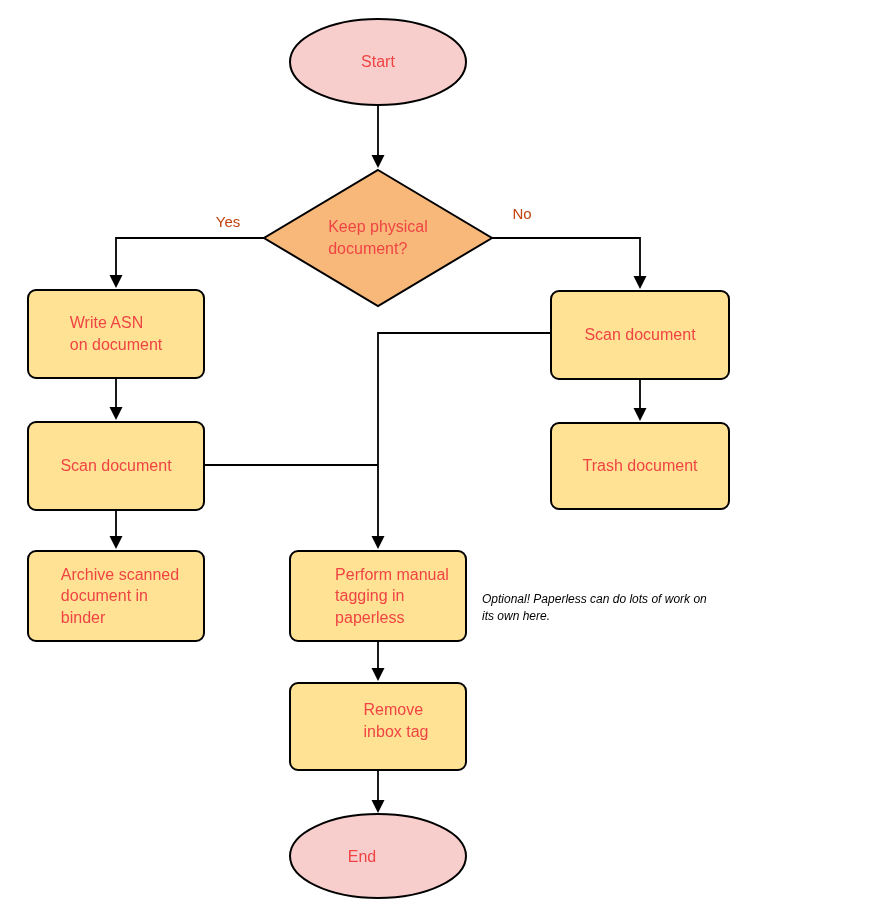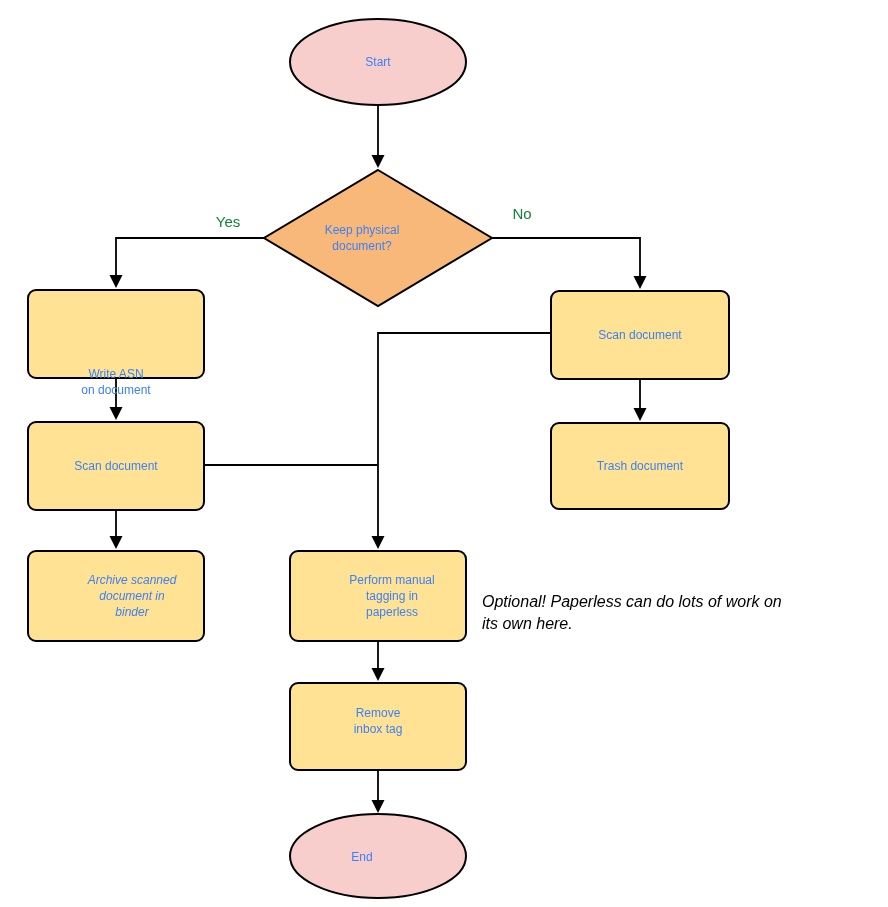--- a/index.html
+++ b/index.html
@@ -40,10 +40,9 @@
     display: flex;
     align-items: center;
     justify-content: center;
-    text-align: center;
-    font-size: 12px;
+    font-size: 16px;
     line-height: 1.35;
-    color: #3b82f6;
+    color: #ef4444;
     white-space: pre-line;
     pointer-events: none;
   }

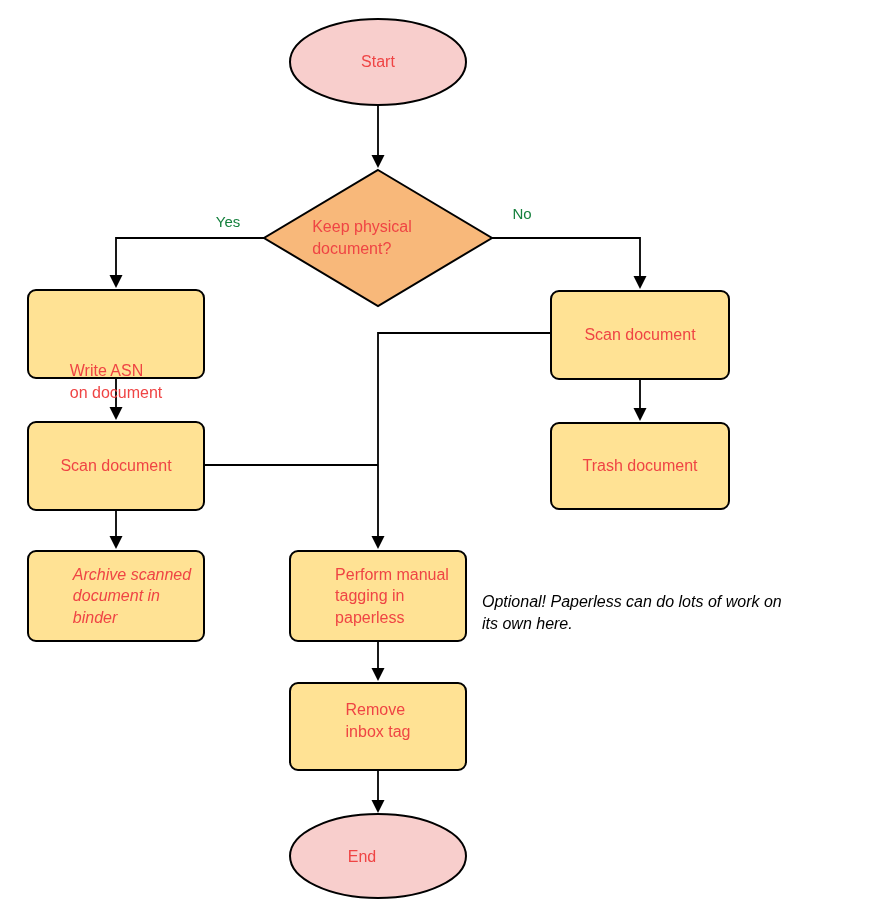--- a/index.html
+++ b/index.html
@@ -52,7 +52,7 @@
     align-items: center;
     justify-content: center;
     font-size: 15px;
-    color: #15803d;
+    color: #c2410c;
     pointer-events: none;
   }
   .note-label {

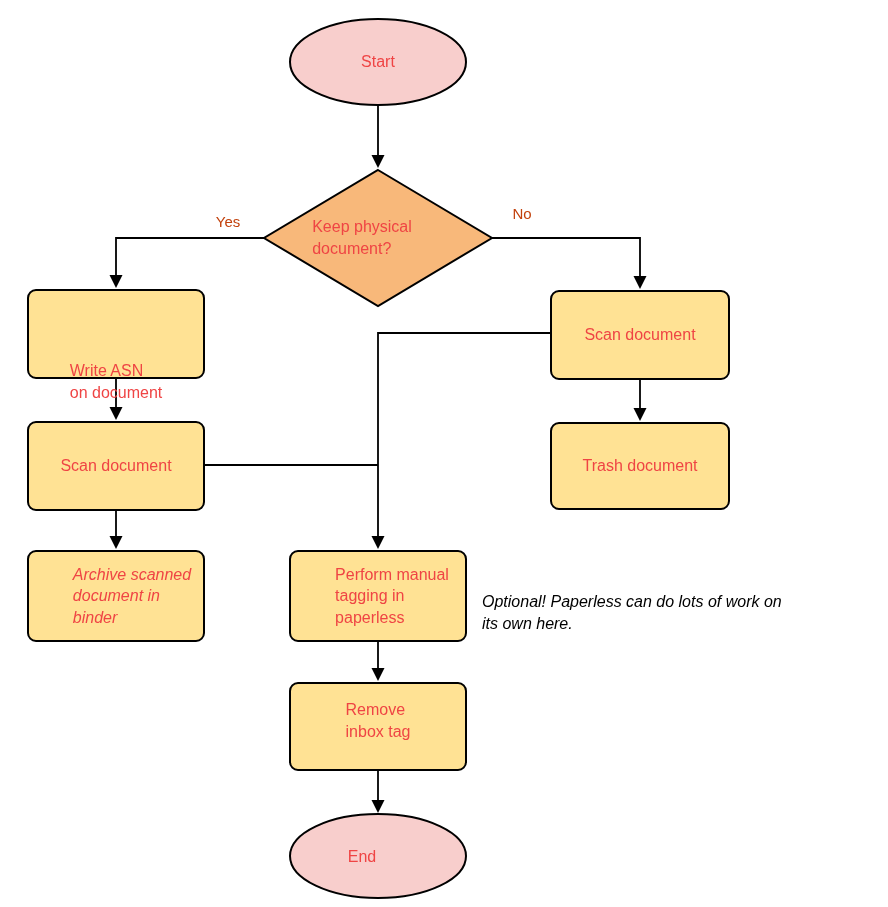--- a/index.html
+++ b/index.html
@@ -112,7 +112,7 @@
 
   <div class="node-label" style="left:290px; top:20px; width:176px; height:84px;">Start</div>
 
-  <div class="node-label" style="left:280px; top:206px; width:164px; height:64px;">Keep physical
+  <div class="node-label" style="left:296px; top:206px; width:164px; height:64px;">Keep physical
 document?</div>
 
   <div class="node-label" style="left:28px; top:290px; width:176px; height:88px;margin-top:48px;">Write ASN

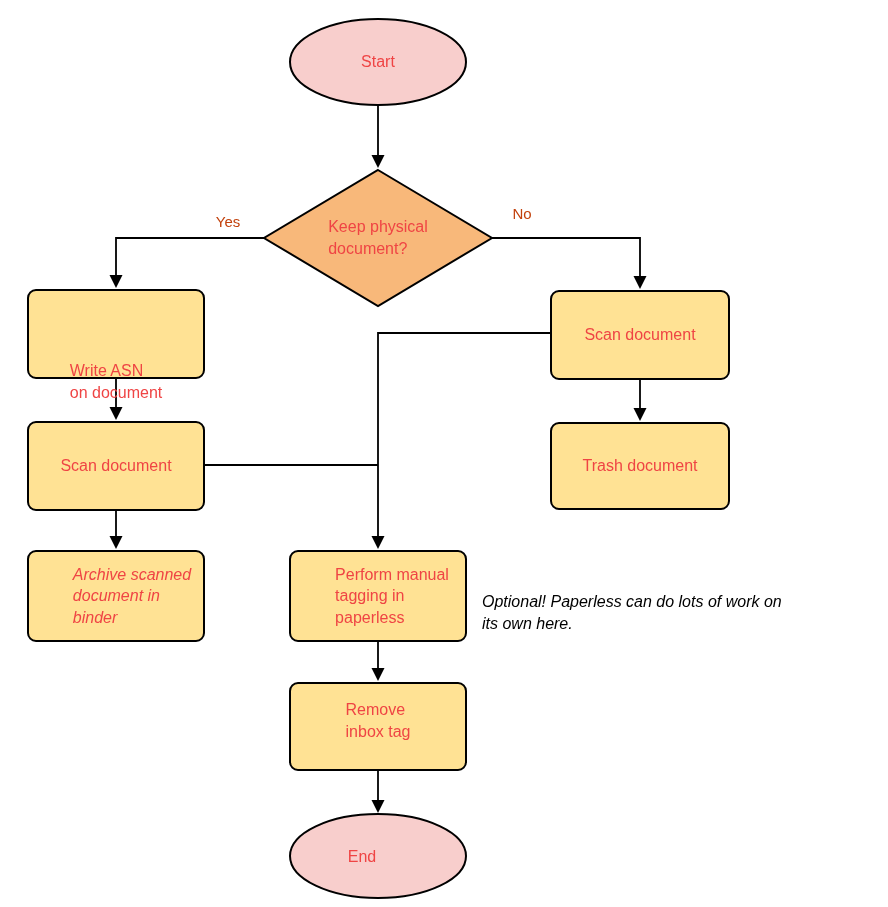--- a/index.html
+++ b/index.html
@@ -115,7 +115,7 @@
   <div class="node-label" style="left:296px; top:206px; width:164px; height:64px;">Keep physical
 document?</div>
 
-  <div class="node-label" style="left:28px; top:290px; width:176px; height:88px;margin-top:48px;">Write ASN
+  <div class="node-label" style="left:28px; top:290px; width:176px; height:88px;">Write ASN
 on document</div>
 
   <div class="node-label" style="left:28px; top:422px; width:176px; height:88px;">Scan document</div>

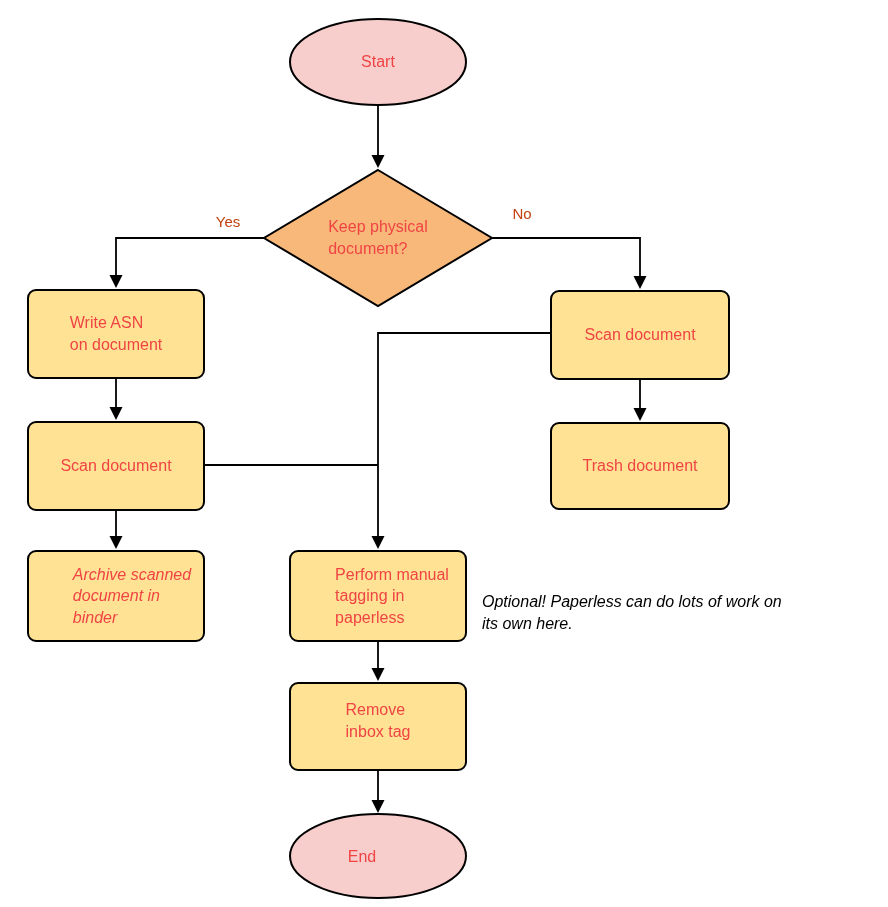--- a/index.html
+++ b/index.html
@@ -120,7 +120,7 @@
 
   <div class="node-label" style="left:28px; top:422px; width:176px; height:88px;">Scan document</div>
 
-  <div class="node-label" style="left:44px; top:551px; width:176px; height:90px;font-style:italic;">Archive scanned
+  <div class="node-label" style="left:32px; top:551px; width:176px; height:90px;">Archive scanned
 document in
 binder</div>
 

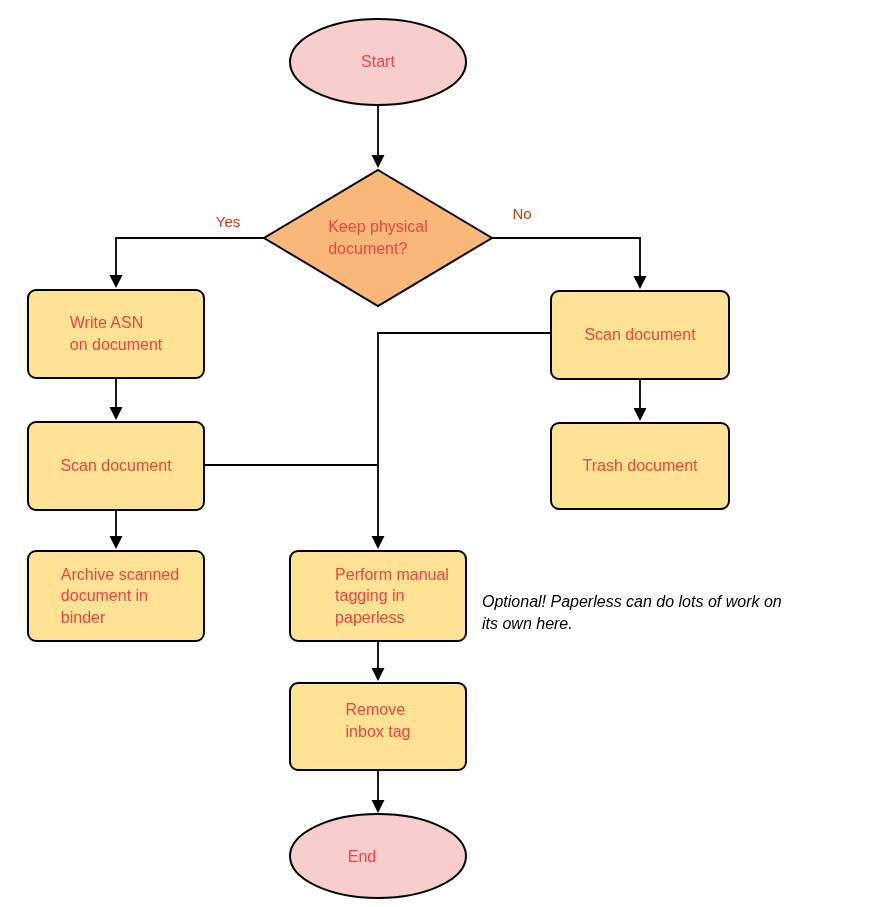--- a/index.html
+++ b/index.html
@@ -57,7 +57,7 @@
   }
   .note-label {
     position: absolute;
-    font-size: 16px;
+    font-size: 12px;
     font-style: italic;
     line-height: 1.4;
     color: #000000;

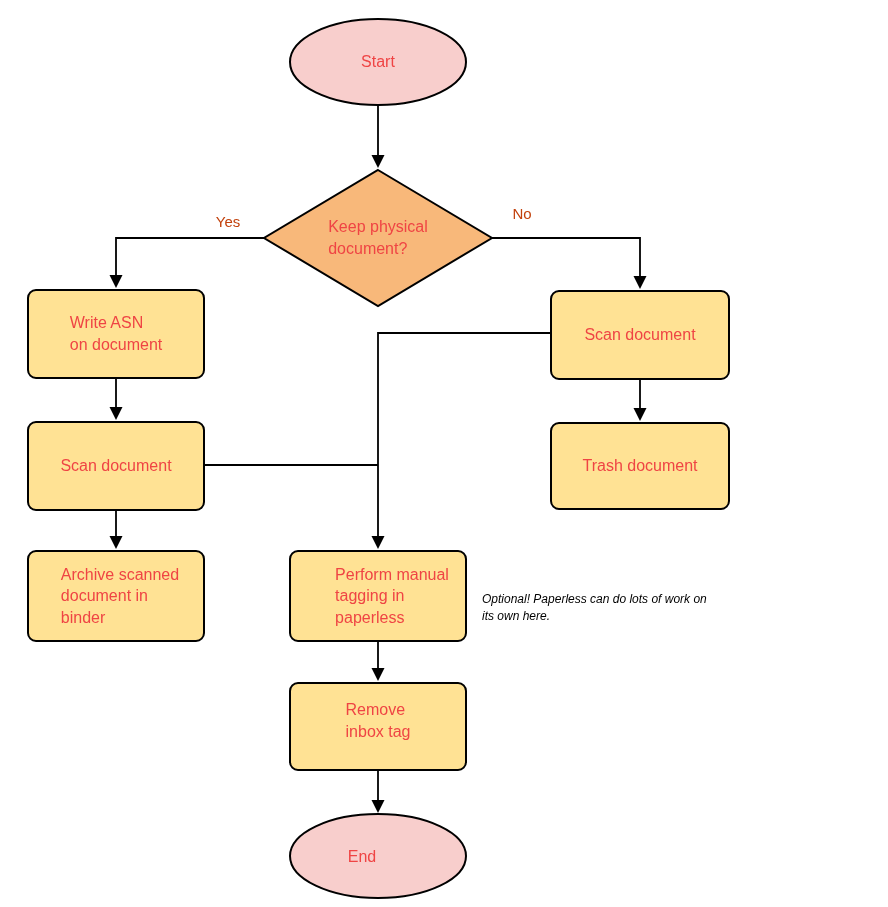--- a/index.html
+++ b/index.html
@@ -132,7 +132,7 @@
 tagging in
 paperless</div>
 
-  <div class="node-label" style="left:290px; top:683px; width:176px; height:76px;">Remove
+  <div class="node-label" style="left:290px; top:683px; width:176px; height:76px;padding-left:18px;">Remove
 inbox tag</div>
 
   <div class="node-label" style="left:274px; top:816px; width:176px; height:82px;">End</div>

